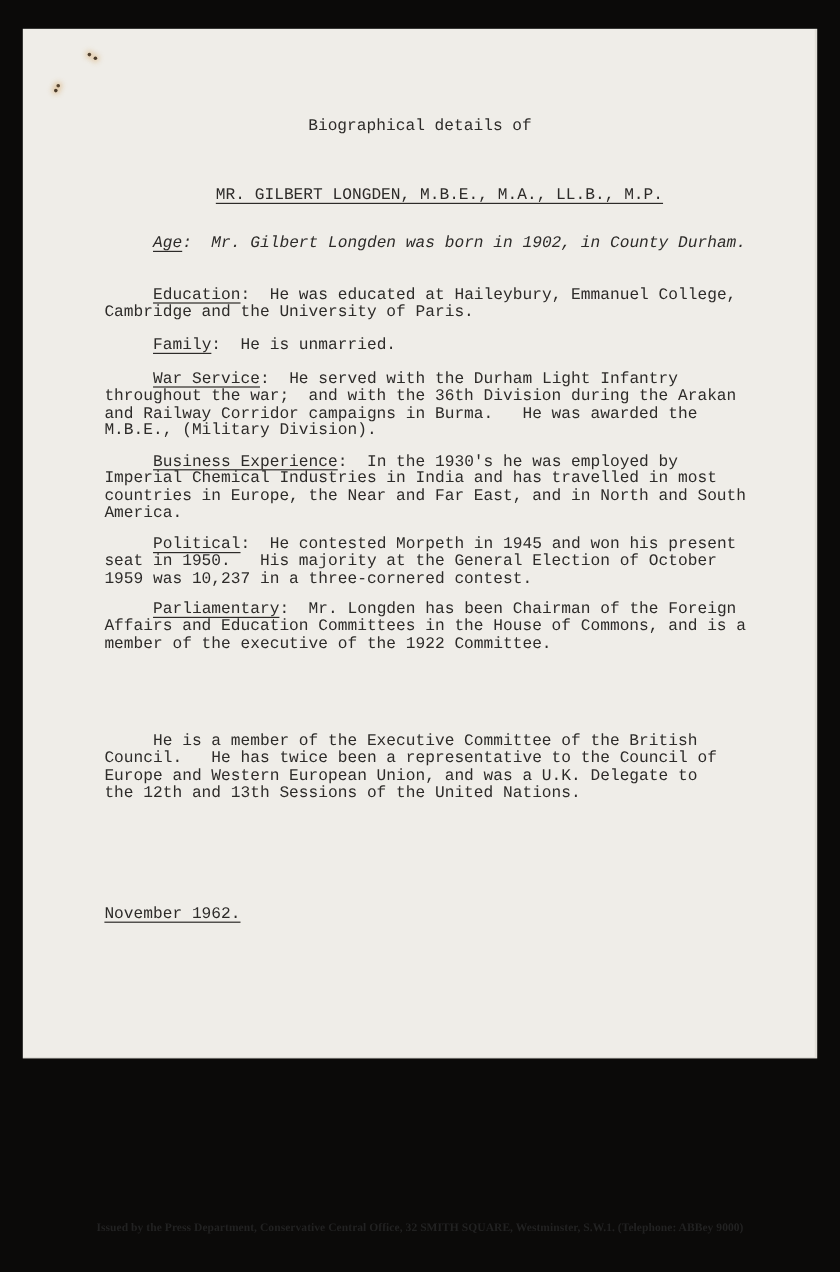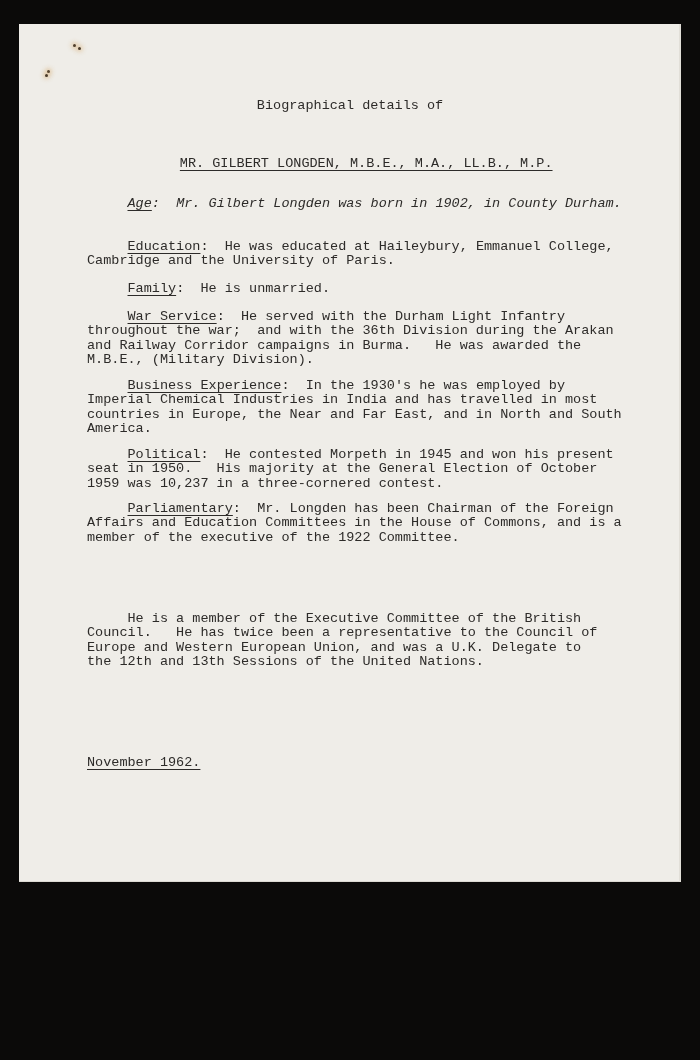--- a/index.html
+++ b/index.html
@@ -79,6 +79,7 @@
 
   <div class="para" style="top:732px;"><span class="head">November 1962.</span></div>
 
+  <div class="footer">Issued by the Press Department, Conservative Central Office, 32 SMITH SQUARE, Westminster, S.W.1. (Telephone: ABBey 9000)</div>
 </div>
 
 </body></html>

